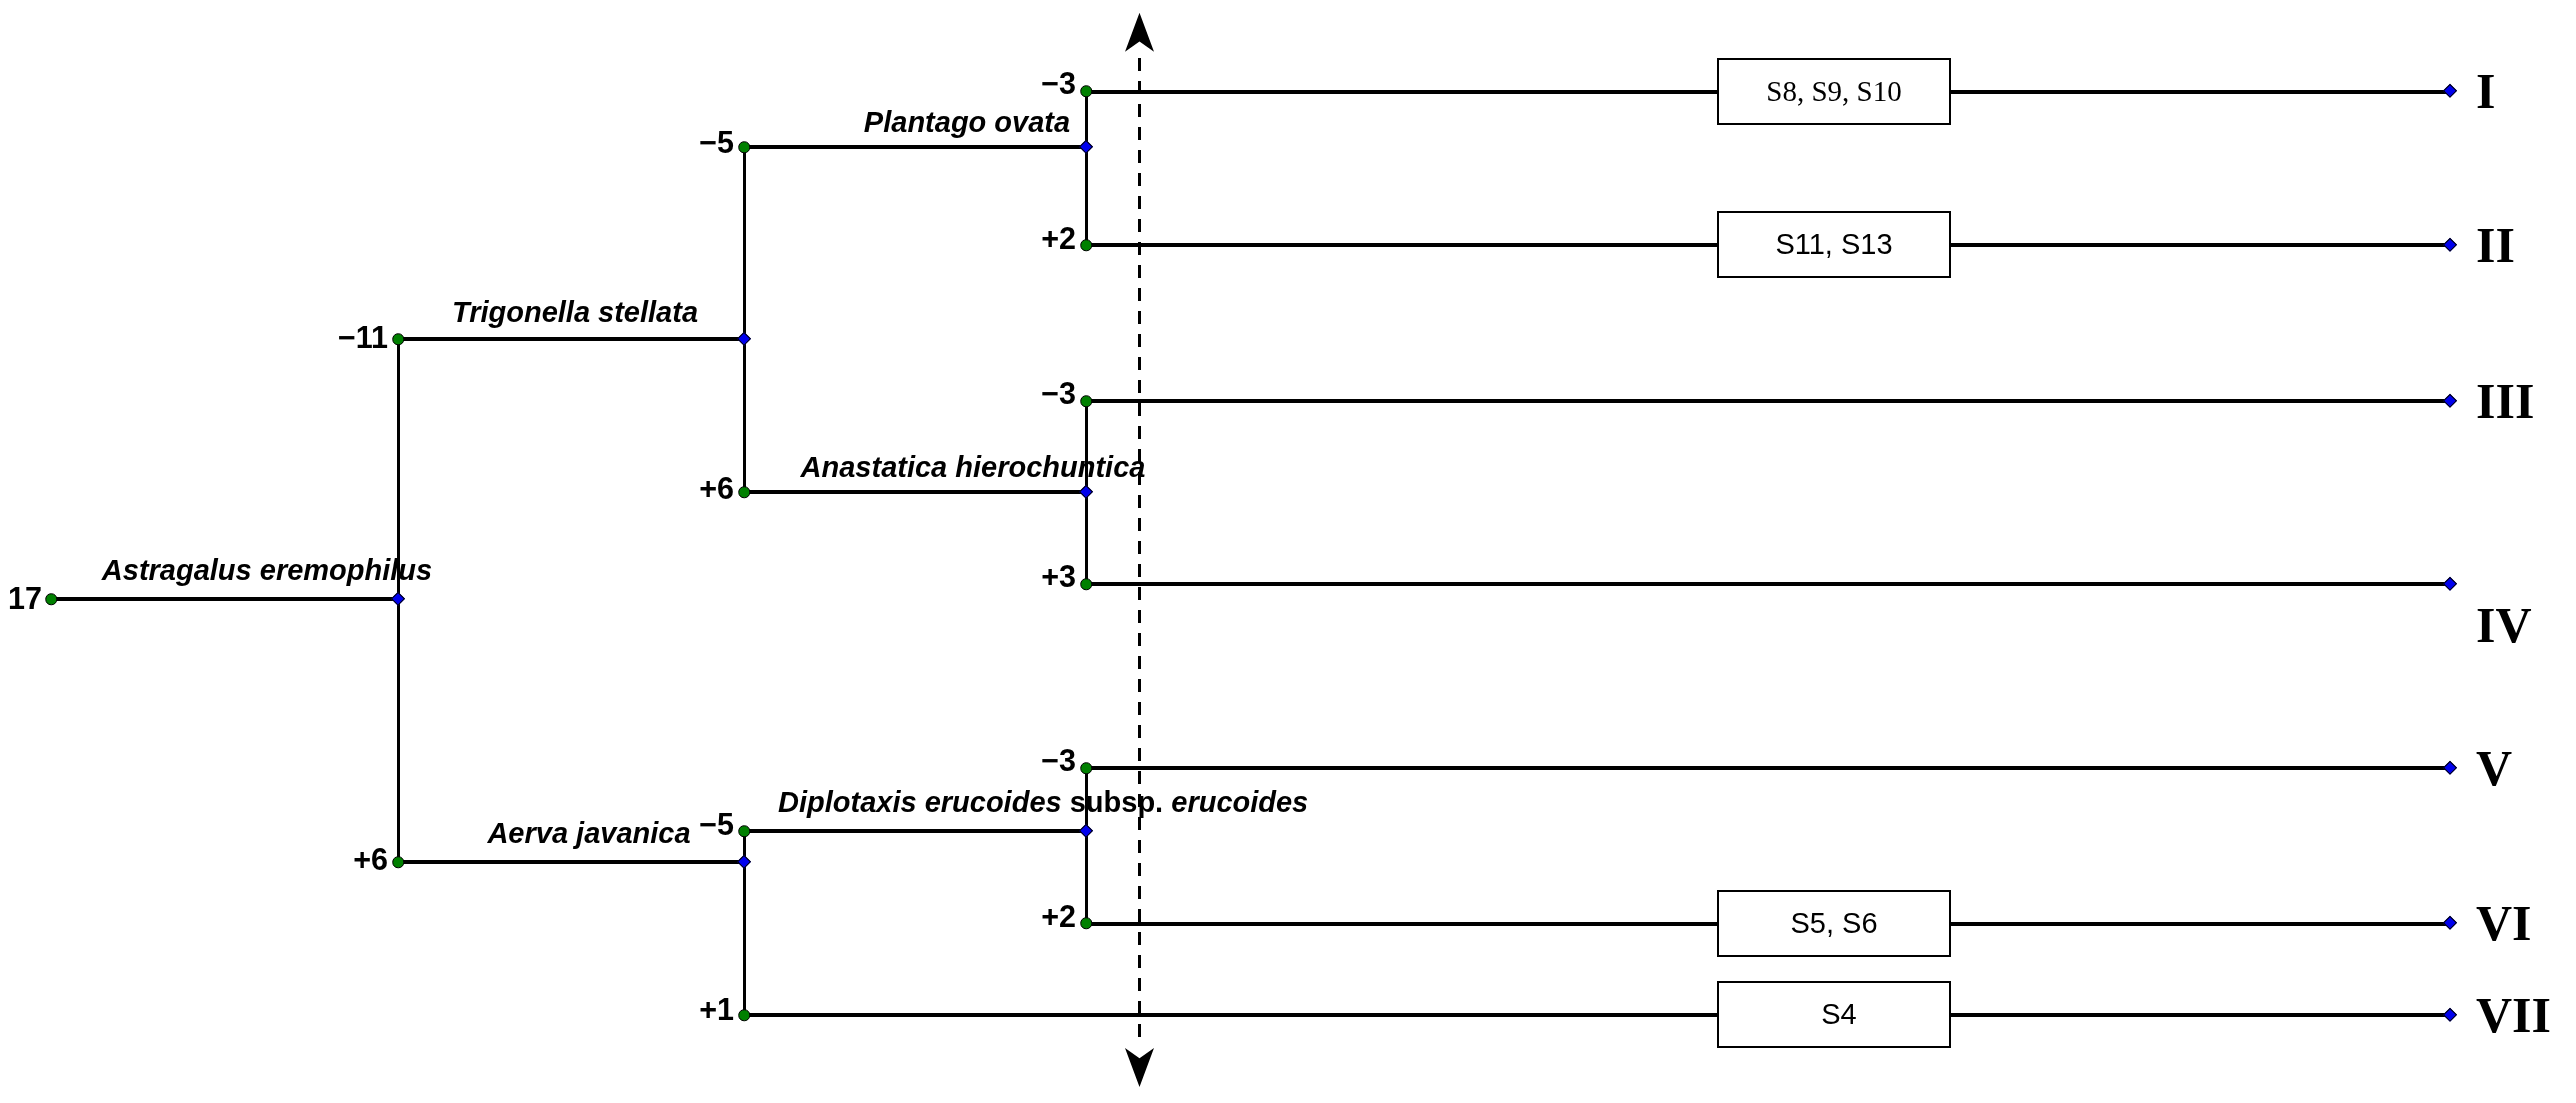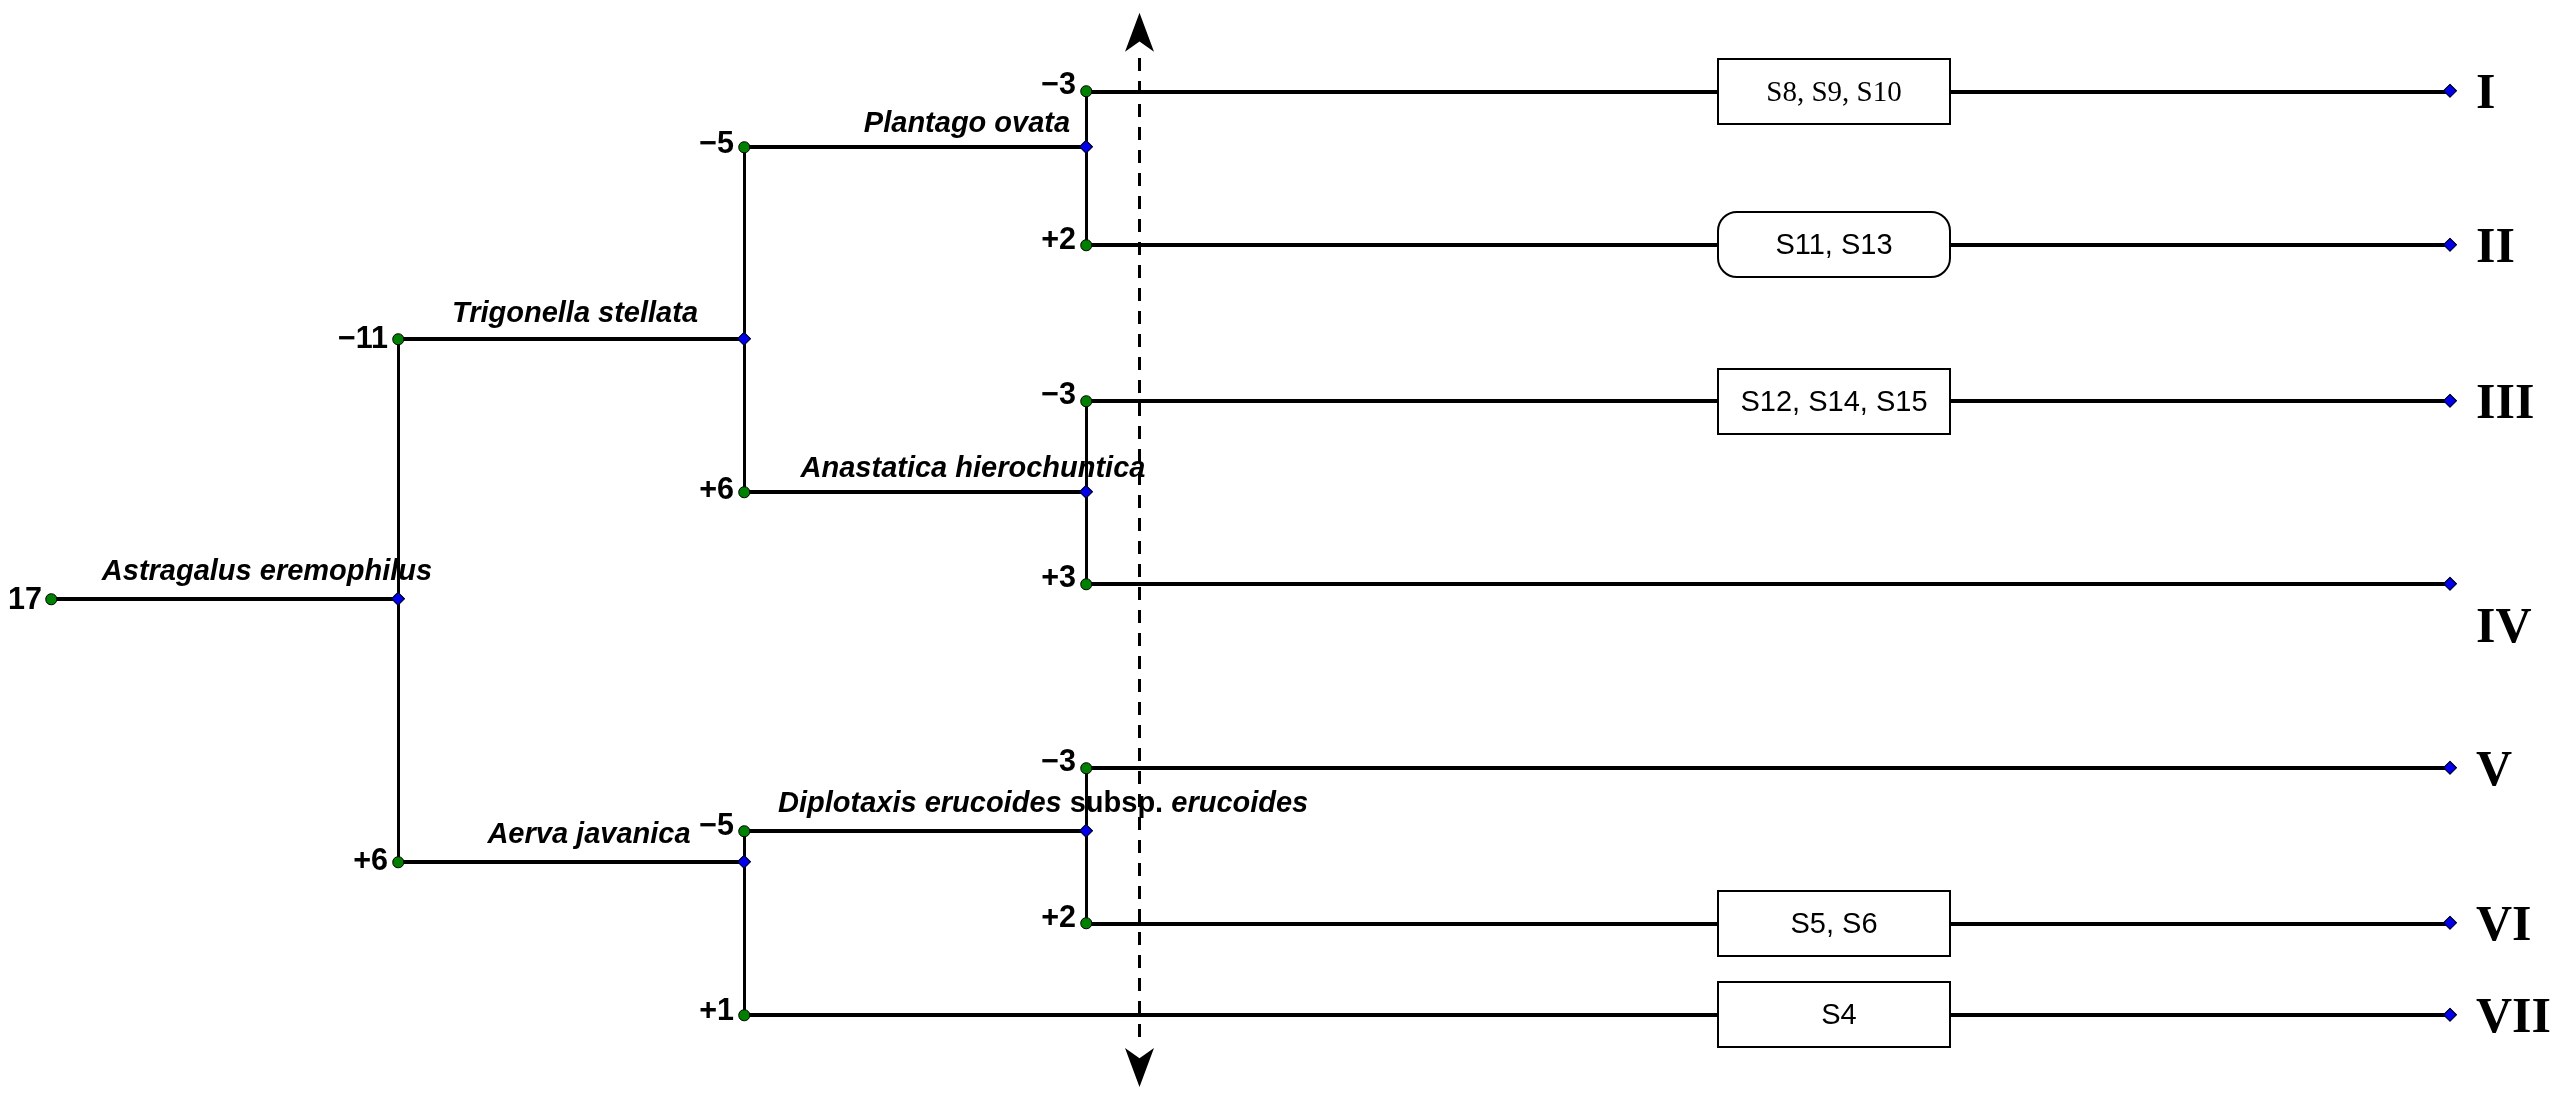--- a/index.html
+++ b/index.html
@@ -114,7 +114,7 @@
   <div class="samplebox" style="top:58px;font-family:Liberation Serif, serif;">
       <span>S8, S9, S10</span>
     </div>
-  <div class="samplebox" style="top:211px;border-radius:20px;">
+  <div class="samplebox" style="top:211px;">
       <span>S11, S13</span>
     </div>
   <div class="samplebox" style="top:368px;">

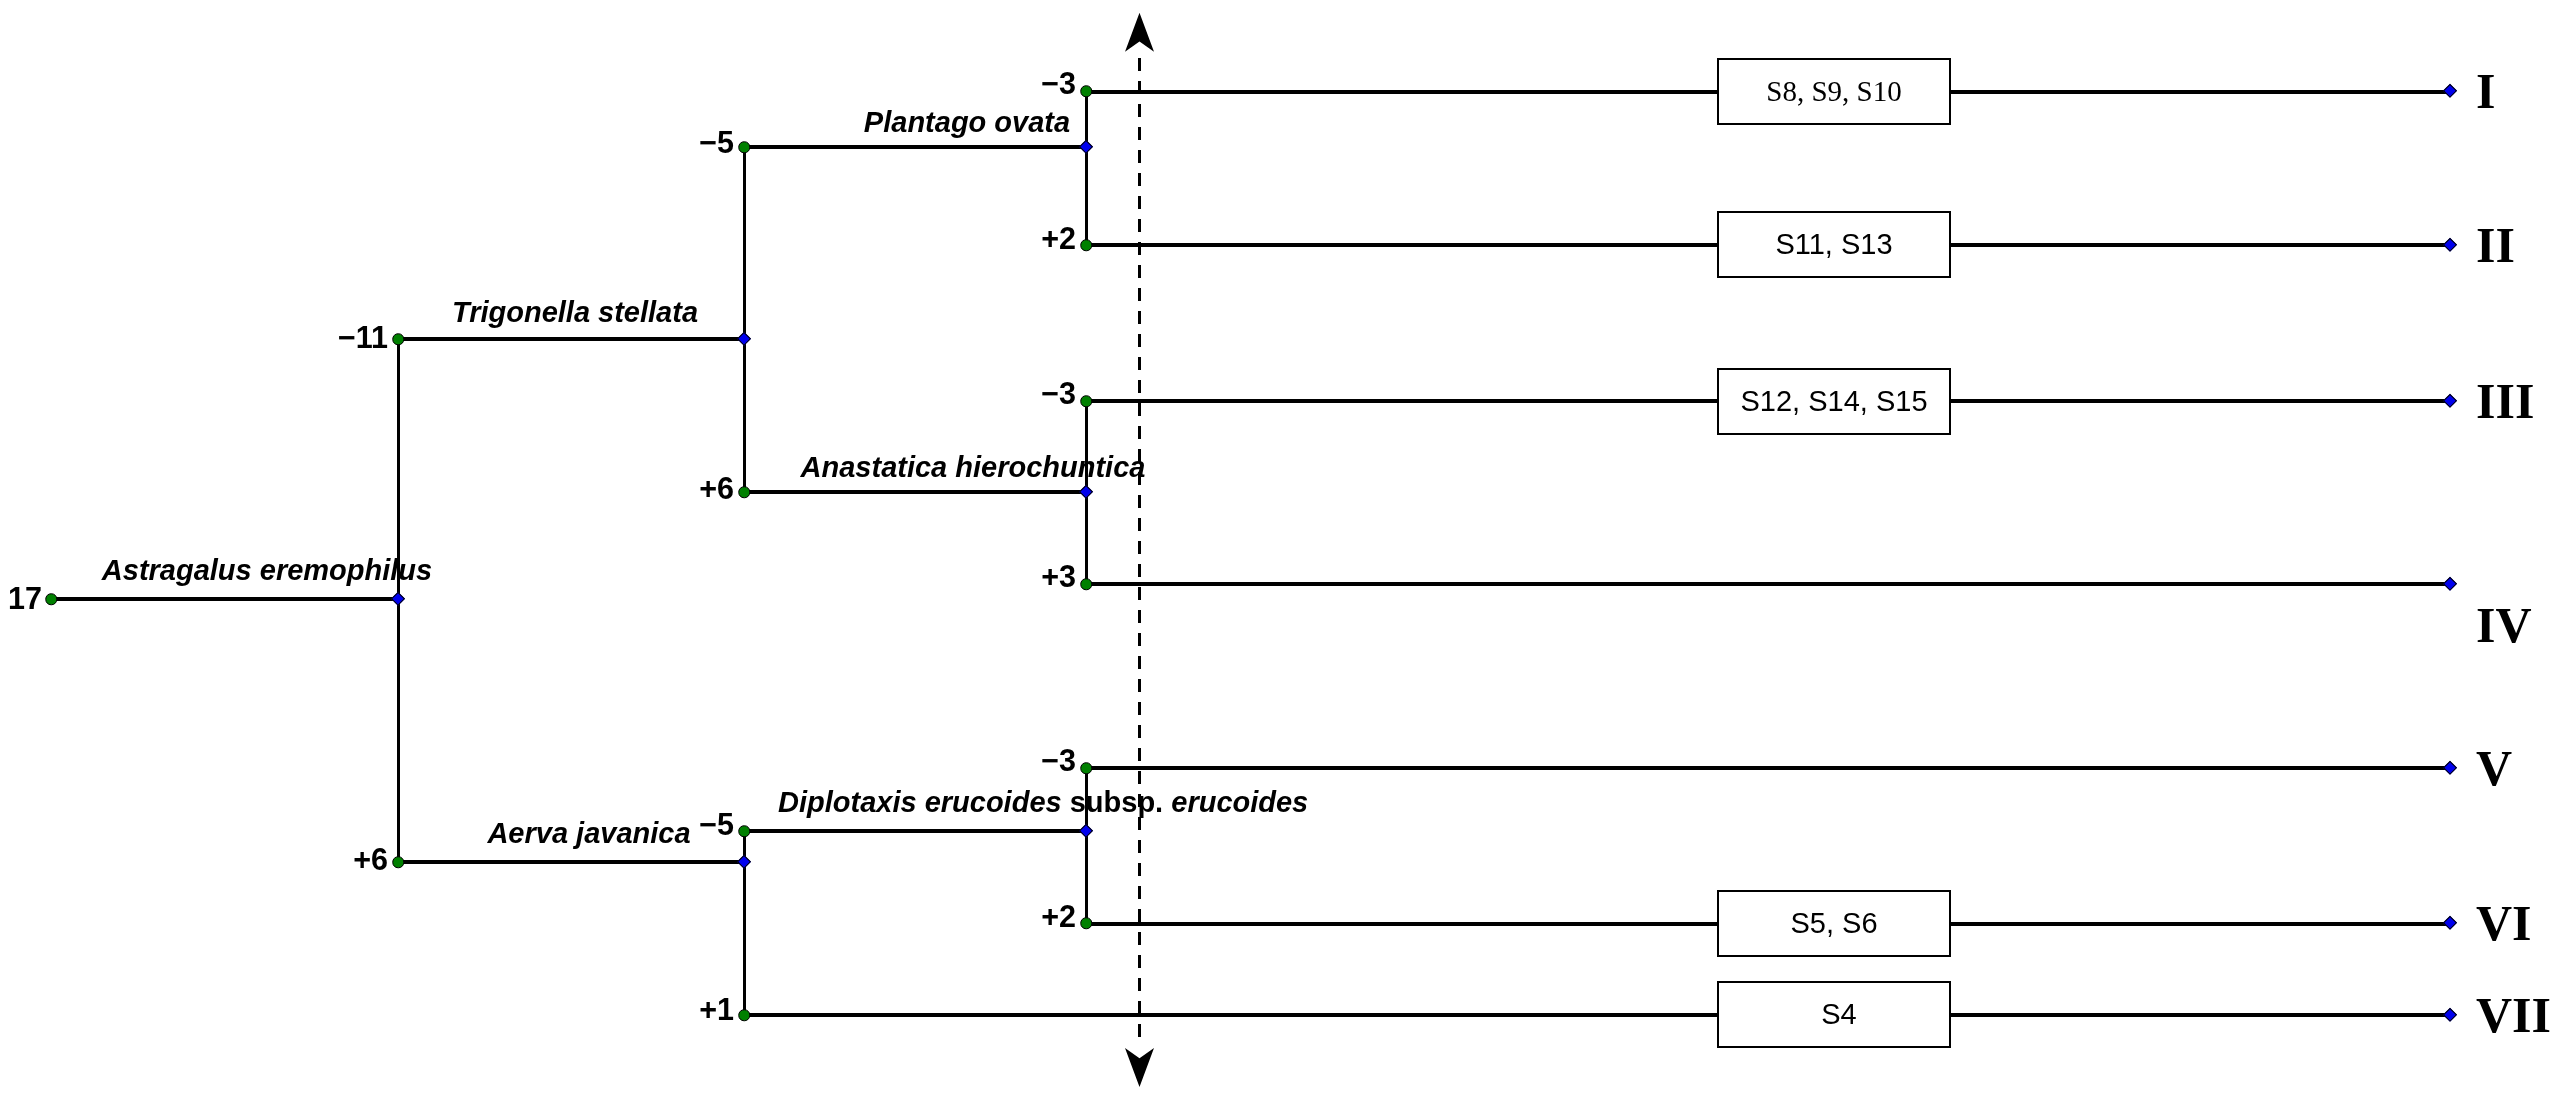--- a/index.html
+++ b/index.html
@@ -117,9 +117,6 @@
   <div class="samplebox" style="top:211px;">
       <span>S11, S13</span>
     </div>
-  <div class="samplebox" style="top:368px;">
-      <span>S12, S14, S15</span>
-    </div>
   <div class="samplebox" style="top:890px;">
       <span>S5, S6</span>
     </div>

